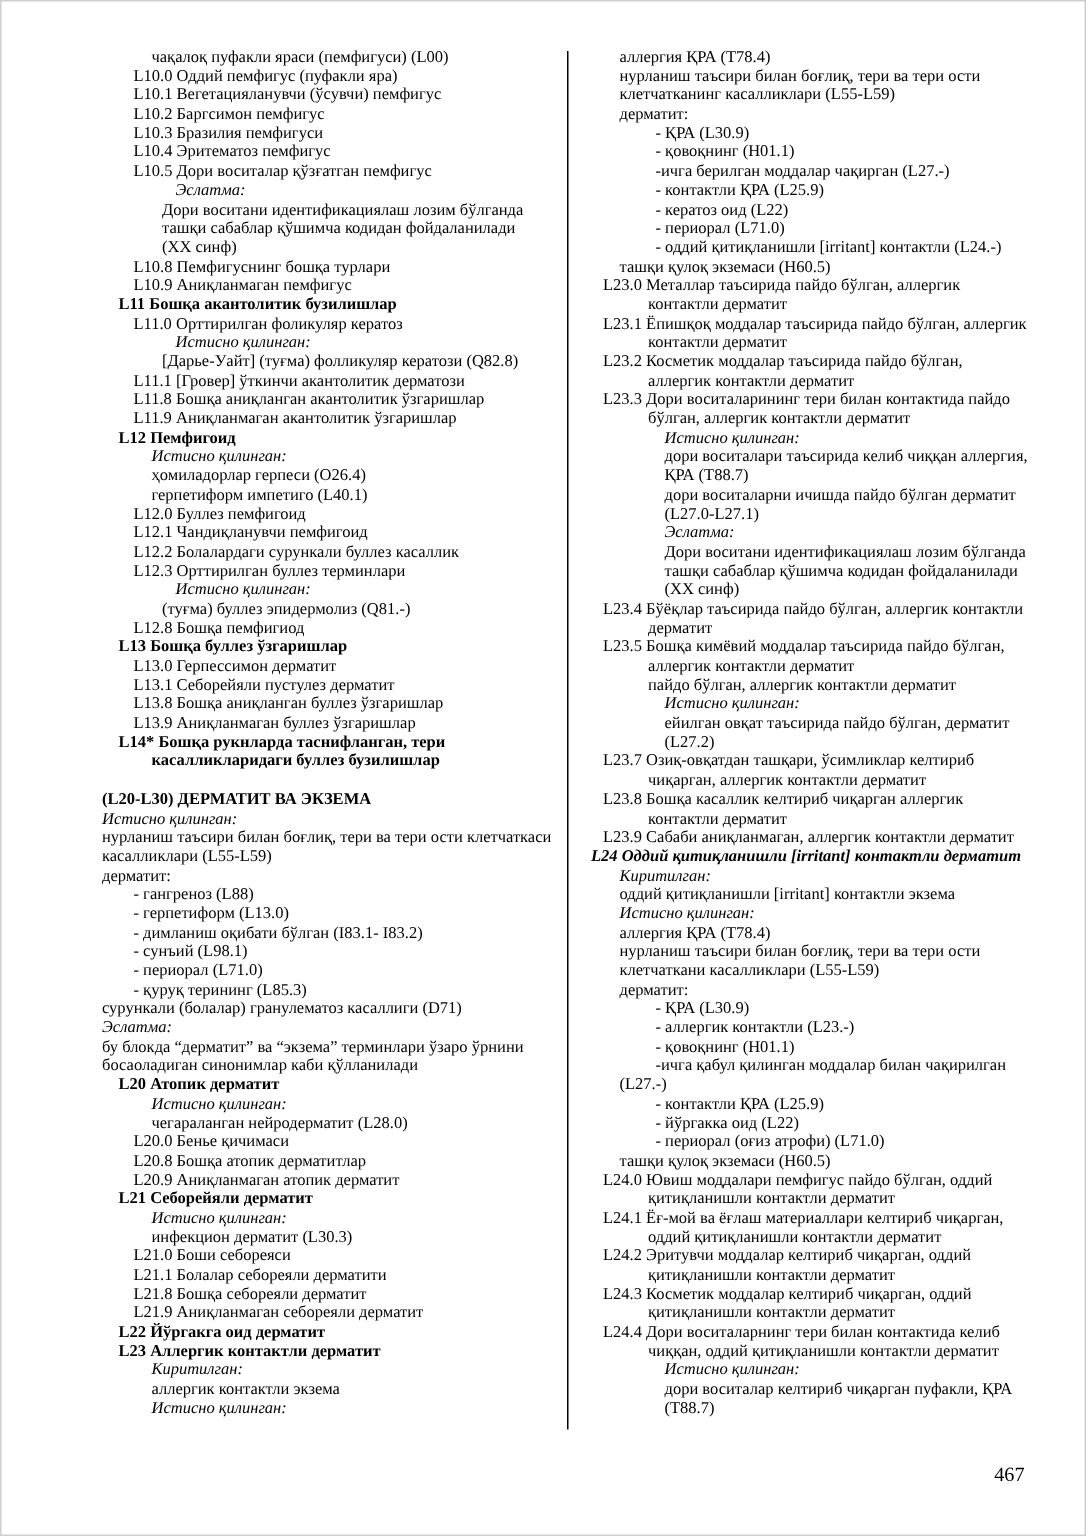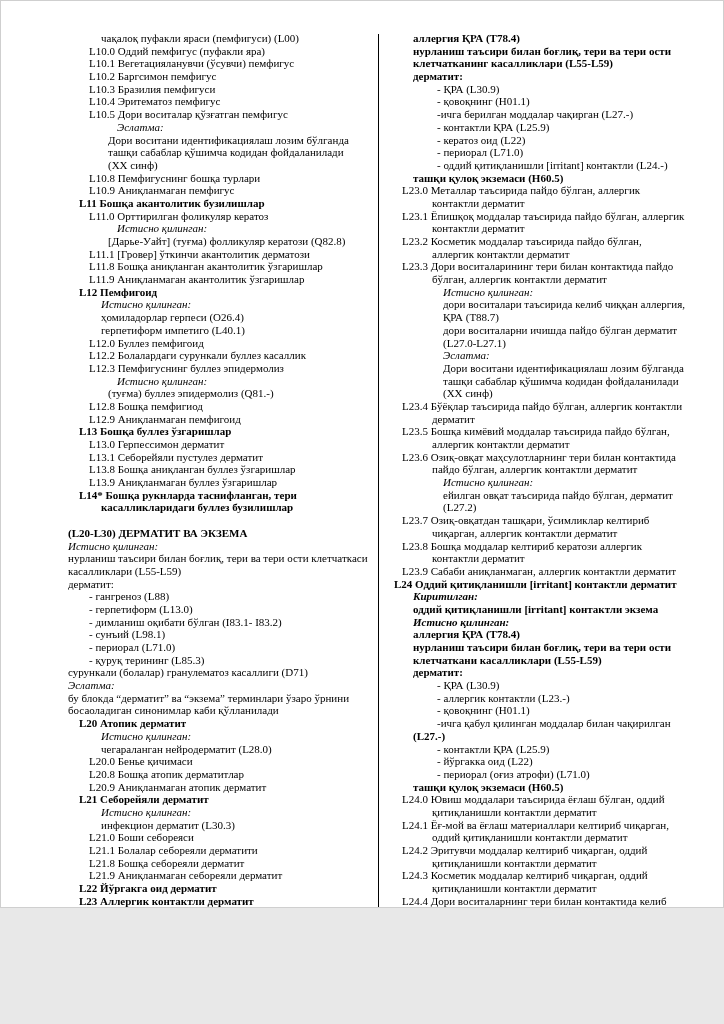--- a/index.html
+++ b/index.html
@@ -5,7 +5,7 @@
   html,body{margin:0;padding:0;background:#e8e8e8;}
   .sheet{
     position:relative;
-    width:724px;height:908px;
+    width:724px;height:1024px;
     background:#ffffff;
     border:1px solid #cfcfcf;
     box-sizing:border-box;

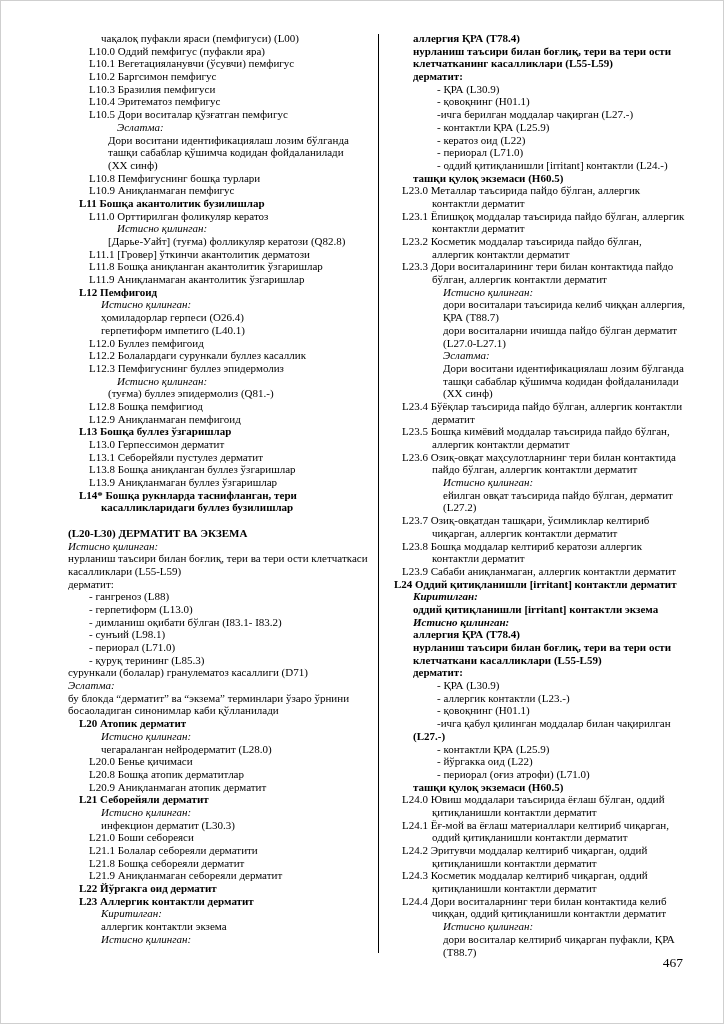--- a/index.html
+++ b/index.html
@@ -34,7 +34,7 @@
   
   .right .l0{padding-left:7px;}
   .right .l1{padding-left:15px;}
-  .right .l2{padding-left:26px;font-weight:bold;}
+  .right .l2{padding-left:26px;}
   .right .l3{padding-left:45px;}
   .right .l4{padding-left:50px;}
   .right .l5{padding-left:56px;}

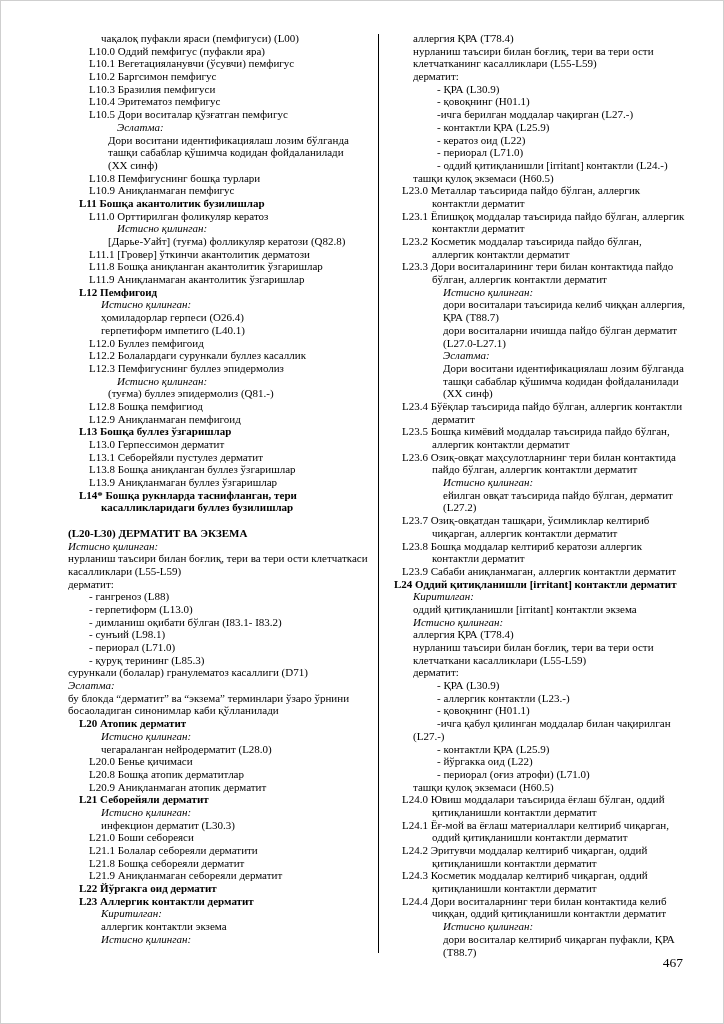--- a/index.html
+++ b/index.html
@@ -77,6 +77,7 @@
       <div class="line l3">ҳомиладорлар герпеси (О26.4)</div>
       <div class="line l3">герпетиформ импетиго (L40.1)</div>
       <div class="line l2">L12.0 Буллез пемфигоид</div>
+      <div class="line l2">L12.1 Чандиқланувчи пемфигоид</div>
       <div class="line l2">L12.2 Болалардаги сурункали буллез касаллик</div>
       <div class="line l2">L12.3 Пемфигуснинг буллез эпидермолиз</div>
       <div class="line l5 i">Истисно қилинган:</div>

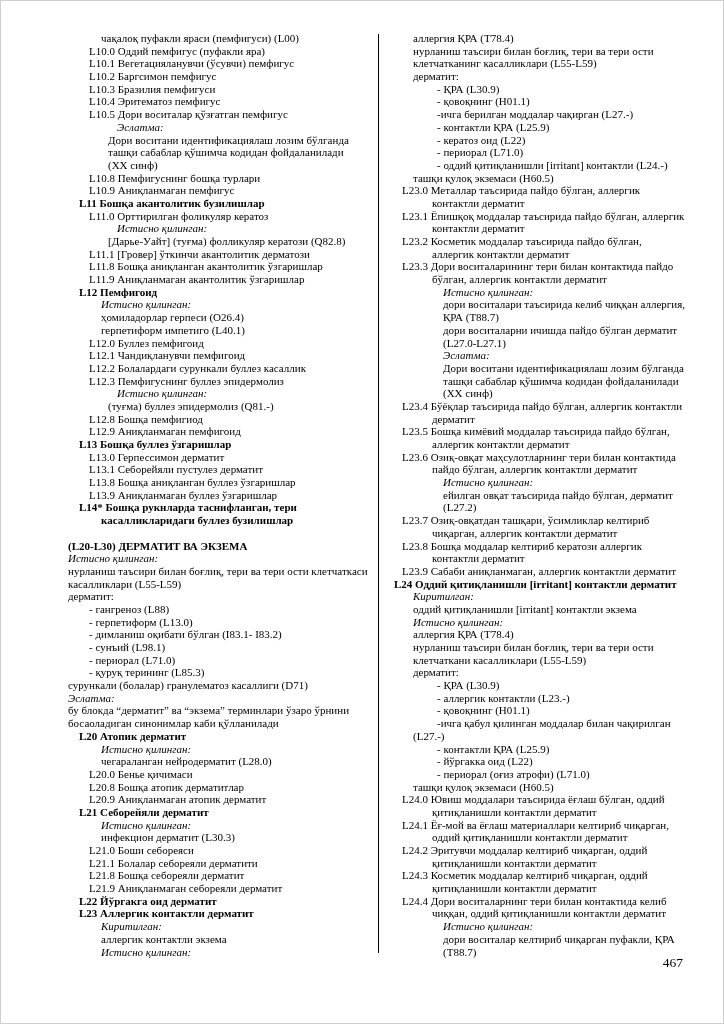--- a/index.html
+++ b/index.html
@@ -79,7 +79,7 @@
       <div class="line l2">L12.0 Буллез пемфигоид</div>
       <div class="line l2">L12.1 Чандиқланувчи пемфигоид</div>
       <div class="line l2">L12.2 Болалардаги сурункали буллез касаллик</div>
-      <div class="line l2">L12.3 Пемфигуснинг буллез эпидермолиз</div>
+      <div class="line l2">L12.3 Орттирилган буллез терминлари</div>
       <div class="line l5 i">Истисно қилинган:</div>
       <div class="line l4">(туғма) буллез эпидермолиз (Q81.-)</div>
       <div class="line l2">L12.8 Бошқа пемфигиод</div>

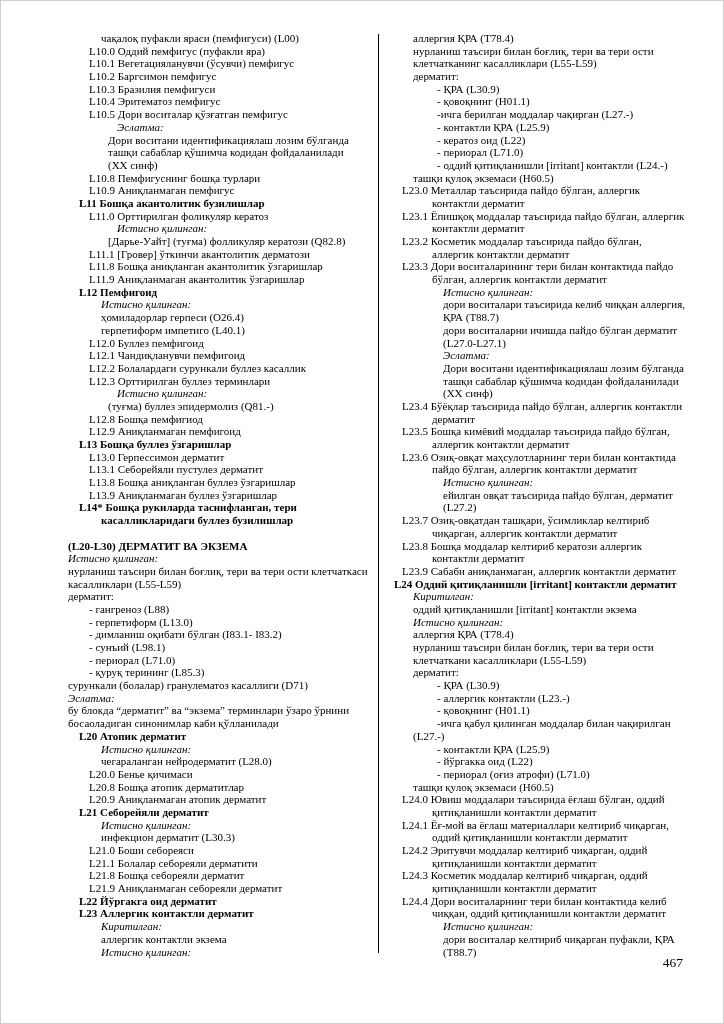--- a/index.html
+++ b/index.html
@@ -83,7 +83,6 @@
       <div class="line l5 i">Истисно қилинган:</div>
       <div class="line l4">(туғма) буллез эпидермолиз (Q81.-)</div>
       <div class="line l2">L12.8 Бошқа пемфигиод</div>
-      <div class="line l2">L12.9 Аниқланмаган пемфигоид</div>
       <div class="line l1 b">L13 Бошқа буллез ўзгаришлар</div>
       <div class="line l2">L13.0 Герпессимон дерматит</div>
       <div class="line l2">L13.1 Себорейяли пустулез дерматит</div>

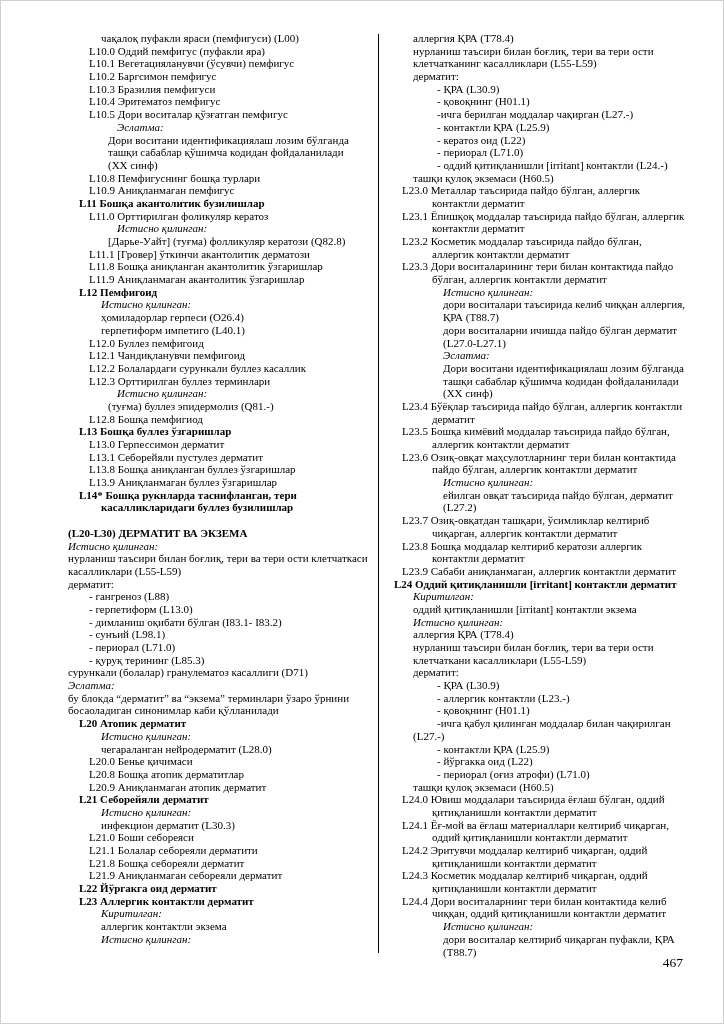--- a/index.html
+++ b/index.html
@@ -159,7 +159,6 @@
       <div class="line l3">дерматит</div>
       <div class="line l1">L23.5 Бошқа кимёвий моддалар таъсирида пайдо бўлган,</div>
       <div class="line l3">аллергик контактли дерматит</div>
-      <div class="line l1">L23.6 Озиқ-овқат маҳсулотларнинг тери билан контактида</div>
       <div class="line l3">пайдо бўлган, аллергик контактли дерматит</div>
       <div class="line l5 i">Истисно қилинган:</div>
       <div class="line l5">ейилган овқат таъсирида пайдо бўлган, дерматит</div>

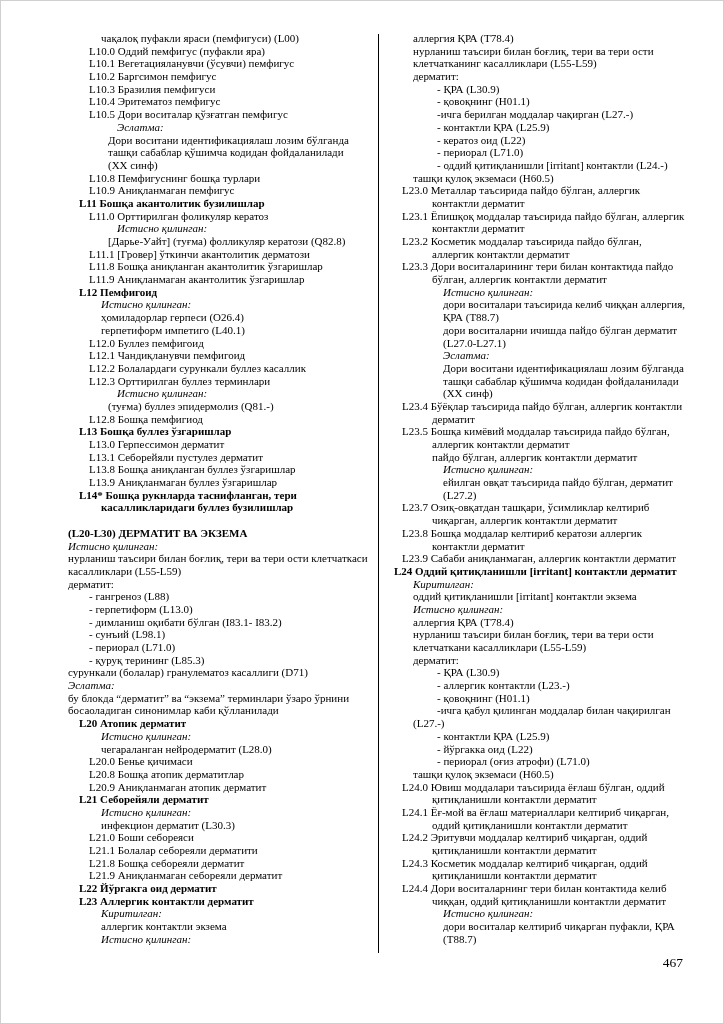--- a/index.html
+++ b/index.html
@@ -165,7 +165,7 @@
       <div class="line l5">(L27.2)</div>
       <div class="line l1">L23.7 Озиқ-овқатдан ташқари, ўсимликлар келтириб</div>
       <div class="line l3">чиқарган, аллергик контактли дерматит</div>
-      <div class="line l1">L23.8 Бошқа моддалар келтириб кератози аллергик</div>
+      <div class="line l1">L23.8 Бошқа касаллик келтириб чиқарган аллергик</div>
       <div class="line l3">контактли дерматит</div>
       <div class="line l1">L23.9 Сабаби аниқланмаган, аллергик контактли дерматит</div>
       <div class="line l0 b">L24 Оддий қитиқланишли [irritant] контактли дерматит</div>

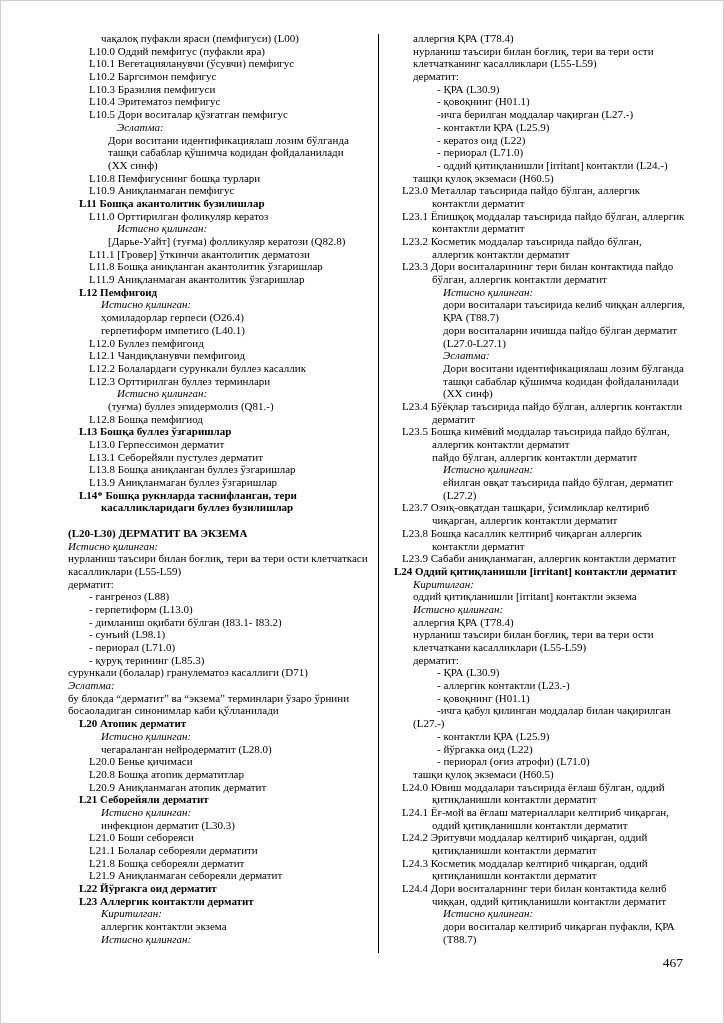--- a/index.html
+++ b/index.html
@@ -32,7 +32,7 @@
   .left .l4{padding-left:62px;}
   .left .l5{padding-left:71px;}
   
-  .right .l0{padding-left:7px;}
+  .right .l0{padding-left:7px;font-style:italic;}
   .right .l1{padding-left:15px;}
   .right .l2{padding-left:26px;}
   .right .l3{padding-left:45px;}

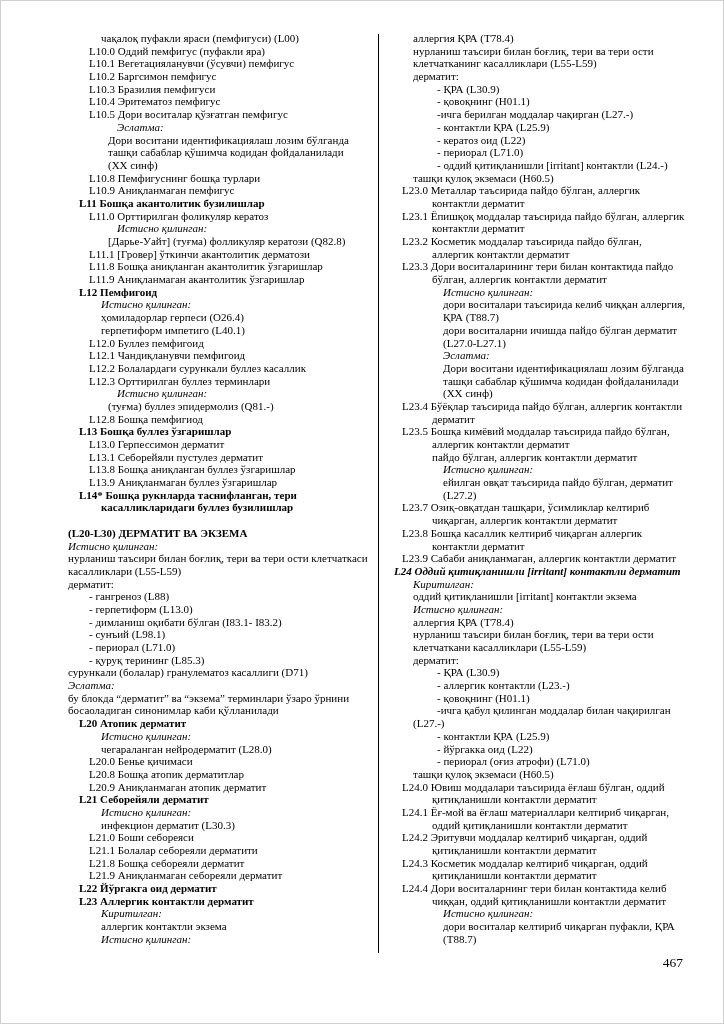--- a/index.html
+++ b/index.html
@@ -185,7 +185,7 @@
       <div class="line l4">- йўргакка оид (L22)</div>
       <div class="line l4">- периорал (оғиз атрофи) (L71.0)</div>
       <div class="line l2">ташқи қулоқ экземаси (Н60.5)</div>
-      <div class="line l1">L24.0 Ювиш моддалари таъсирида ёғлаш бўлган, оддий</div>
+      <div class="line l1">L24.0 Ювиш моддалари пемфигус пайдо бўлган, оддий</div>
       <div class="line l3">қитиқланишли контактли дерматит</div>
       <div class="line l1">L24.1 Ёғ-мой ва ёғлаш материаллари келтириб чиқарган,</div>
       <div class="line l3">оддий қитиқланишли контактли дерматит</div>

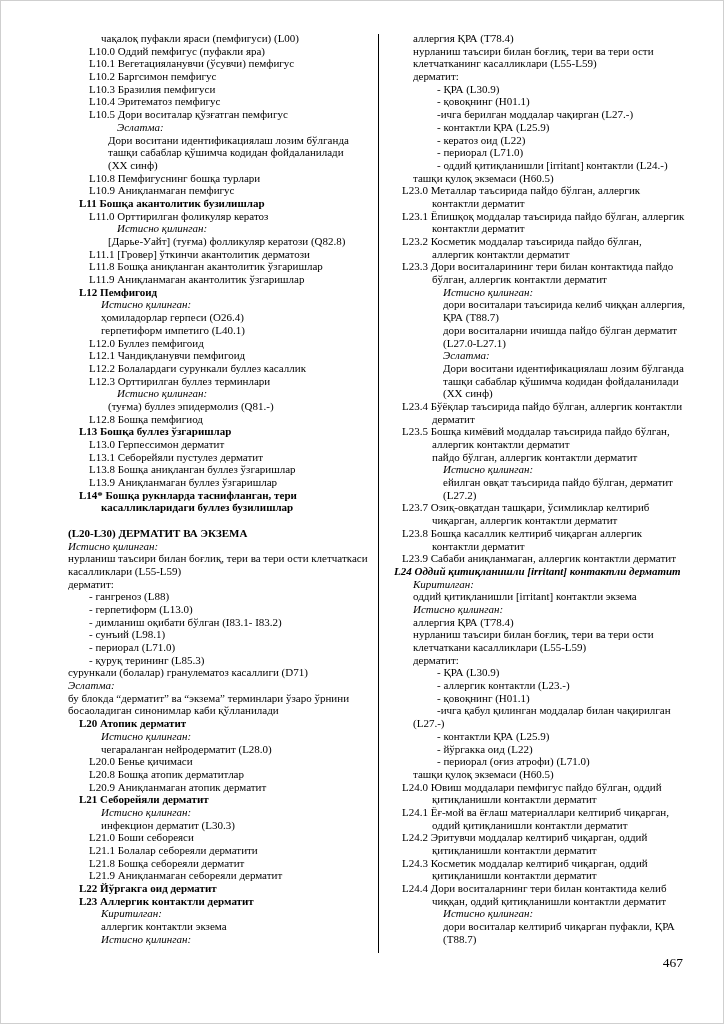--- a/index.html
+++ b/index.html
@@ -43,7 +43,7 @@
     width:1px;height:919px;background:#000;
   }
   .pagenum{
-    position:absolute;right:40px;top:954px;
+    position:absolute;right:40px;top:974px;
     font-size:13.5px;line-height:15px;text-align:right;
   }
 </style>

